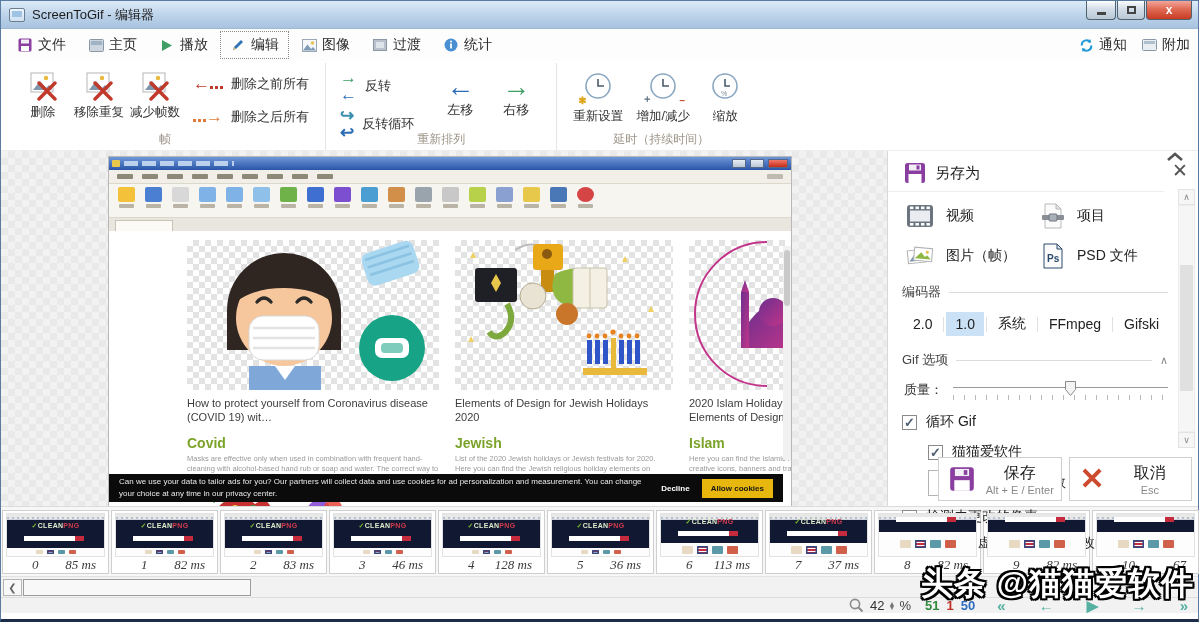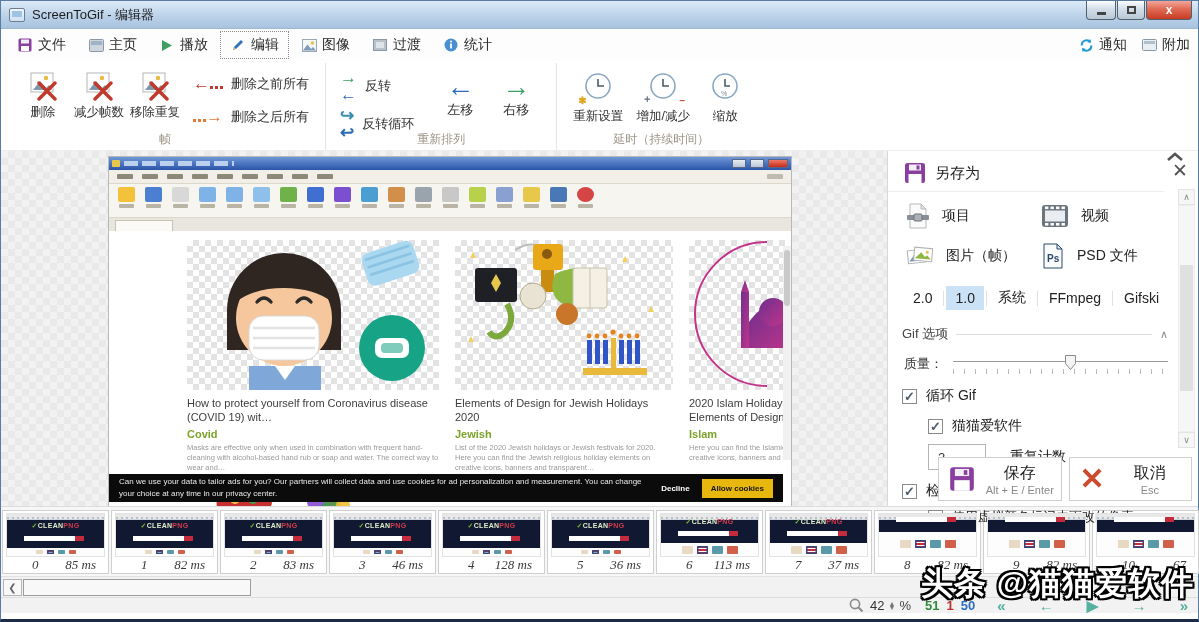--- a/index.html
+++ b/index.html
@@ -326,7 +326,7 @@
             <path d="M6,19 L13,10 L19,17 L22,14 L25,19 Z" fill="#7f96ad"></path>
             <path d="M12,12 L28,28 M28,12 L12,28" stroke="#c0392b" stroke-width="3.4" stroke-linecap="round"></path>
           </svg>
-        <span class="blabel">减少帧数</span>
+        <span class="blabel">移除重复</span>
       </div>
       <div class="bigbtn">
         <svg width="32" height="30" viewBox="0 0 32 30">
@@ -335,7 +335,7 @@
             <path d="M6,19 L13,10 L19,17 L22,14 L25,19 Z" fill="#7f96ad"></path>
             <path d="M12,12 L28,28 M28,12 L12,28" stroke="#c0392b" stroke-width="3.4" stroke-linecap="round"></path>
           </svg>
-        <span class="blabel">移除重复</span>
+        <span class="blabel">减少帧数</span>
       </div>
       <div class="stackcol">
         <div class="rowbtn">

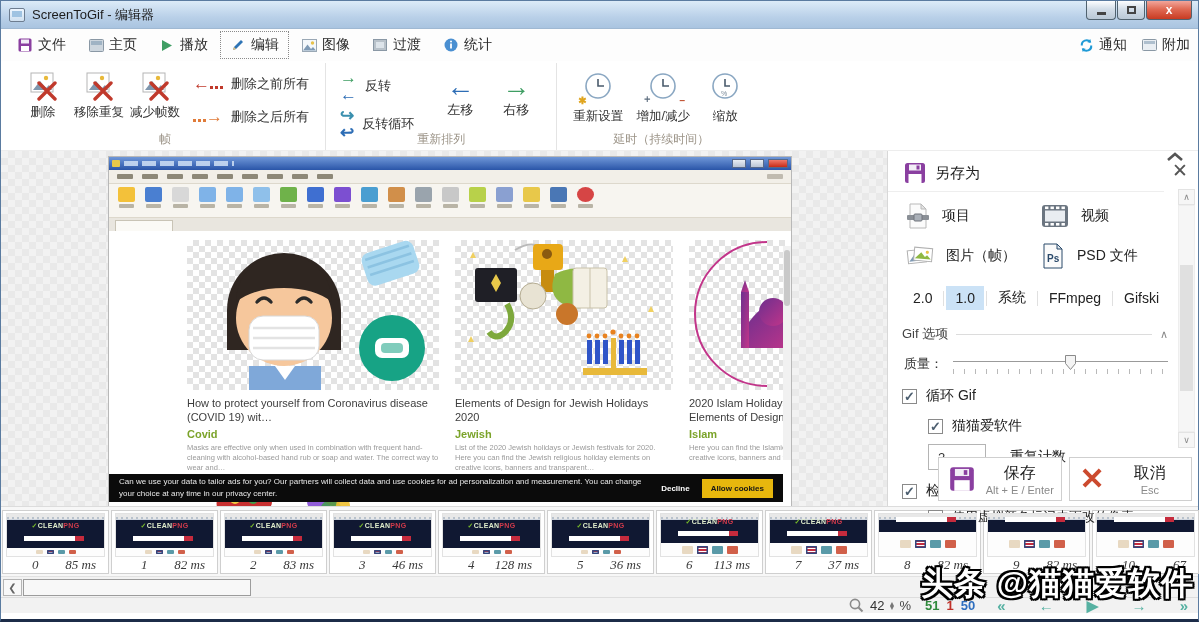--- a/index.html
+++ b/index.html
@@ -676,15 +676,6 @@
 
       <div class="p-types">
         <div class="type-item">
-          <svg width="24" height="26" viewBox="0 0 24 26">
-              <path d="M4,1 h11 l5,5 v19 h-16 Z" fill="#fbfbfb" stroke="#b9b9b9"></path>
-              <path d="M15,1 l5,5 h-5 Z" fill="#e3e3e3" stroke="#b9b9b9"></path>
-              <rect x="1" y="12" width="22" height="5" rx="1" fill="#8a8f96"></rect>
-              <rect x="8" y="11" width="8" height="7" rx="1" fill="#aab0b8" stroke="#70757c"></rect>
-            </svg>
-          <span>项目</span>
-        </div>
-        <div class="type-item">
           <svg width="28" height="24" viewBox="0 0 28 24">
               <rect x="1" y="1" width="26" height="22" rx="3" fill="#6b7580"></rect>
               <rect x="4" y="6.5" width="20" height="11" fill="#e9edf1"></rect>
@@ -700,6 +691,15 @@
               </g>
             </svg>
           <span>视频</span>
+        </div>
+        <div class="type-item">
+          <svg width="24" height="26" viewBox="0 0 24 26">
+              <path d="M4,1 h11 l5,5 v19 h-16 Z" fill="#fbfbfb" stroke="#b9b9b9"></path>
+              <path d="M15,1 l5,5 h-5 Z" fill="#e3e3e3" stroke="#b9b9b9"></path>
+              <rect x="1" y="12" width="22" height="5" rx="1" fill="#8a8f96"></rect>
+              <rect x="8" y="11" width="8" height="7" rx="1" fill="#aab0b8" stroke="#70757c"></rect>
+            </svg>
+          <span>项目</span>
         </div>
         <div class="type-item">
           <svg width="28" height="24" viewBox="0 0 28 24">

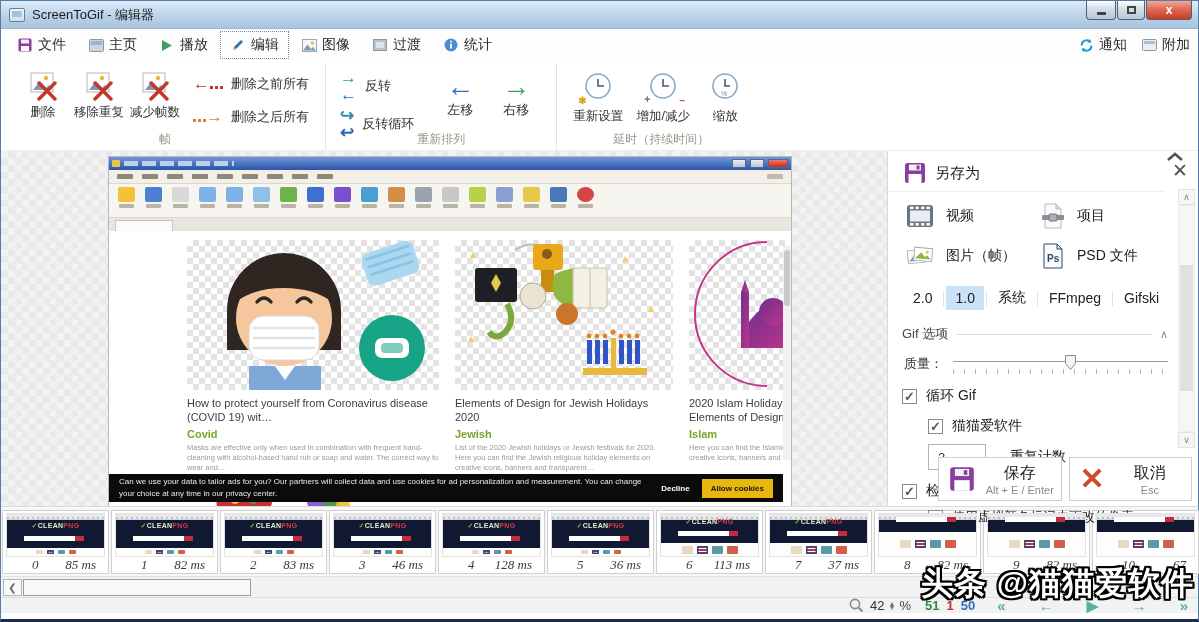--- a/index.html
+++ b/index.html
@@ -725,6 +725,10 @@
         </div>
       </div>
 
+      <div class="sec-label">
+        <span>编码器</span>
+          <span class="sec-line"></span>
+      </div>
       <div class="encoders">
         <span class="enc">2.0</span>
         <span class="enc-sep"></span>

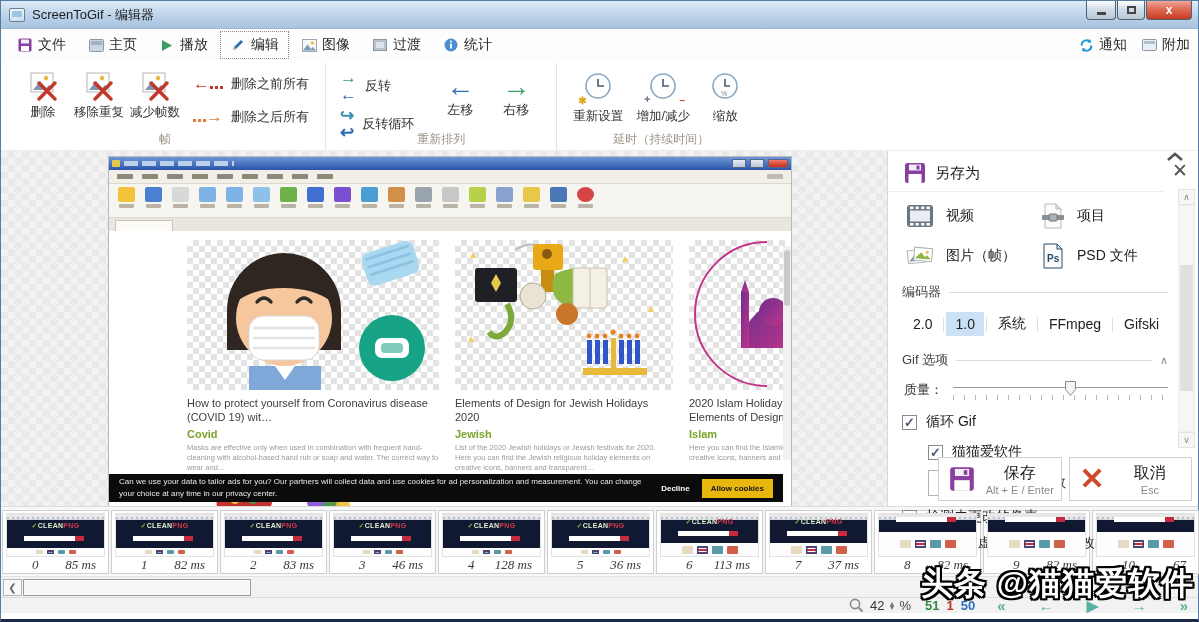--- a/index.html
+++ b/index.html
@@ -89,7 +89,7 @@
                                linear-gradient(45deg,#e3e3e3 25%,transparent 25%,transparent 75%,#e3e3e3 75%);
               background-size:12px 12px; background-position:0 0,6px 6px; }
   .card-title { font-size:11px; color:#3d3d3d; margin-top:7px; line-height:1.25; width:100%; }
-  .card-cat { font-size:11px; font-weight:bold; color:#7ba32a; margin-top:3px; }
+  .card-cat { font-size:14px; font-weight:bold; color:#7ba32a; margin-top:10px; }
   .card-desc { font-size:7.5px; color:#9a9a9a; margin-top:3px; line-height:1.35; }
   .subimgs { display:flex; gap:26px; padding:10px 0 0 100px; }
   .cookiebar { position:absolute; left:0; right:8px; bottom:4px; height:28px; background:#0b0b0b; color:#fff;

